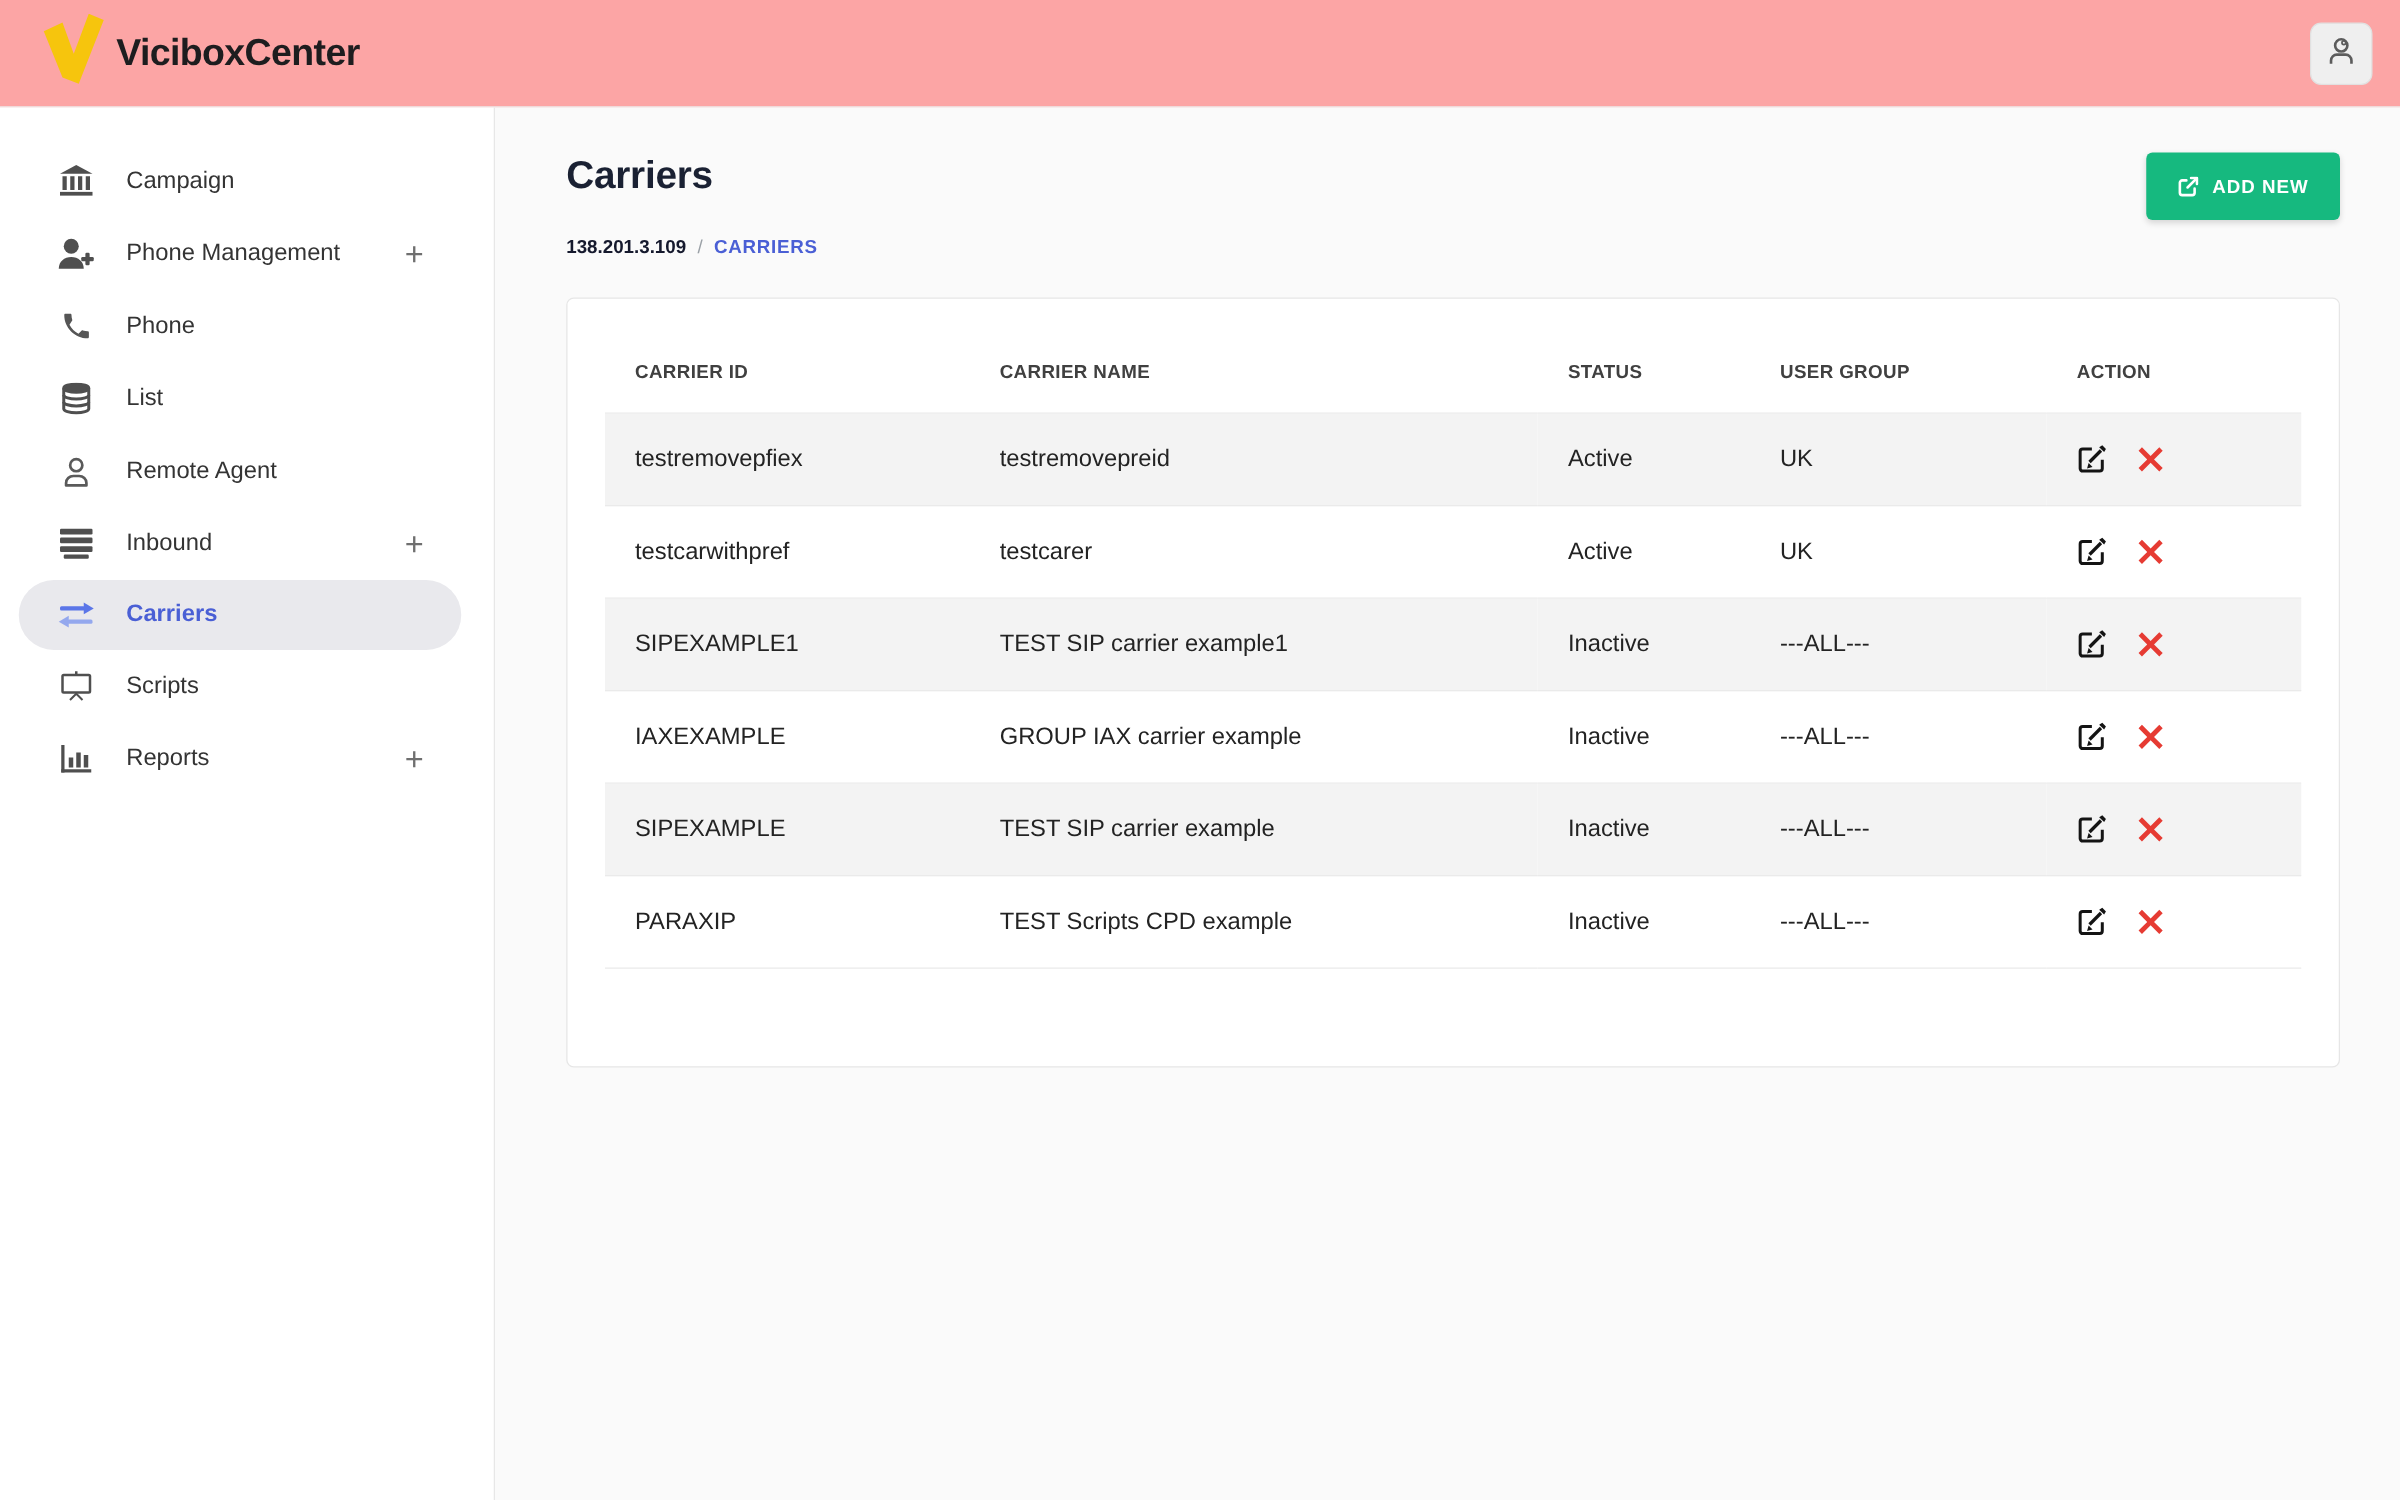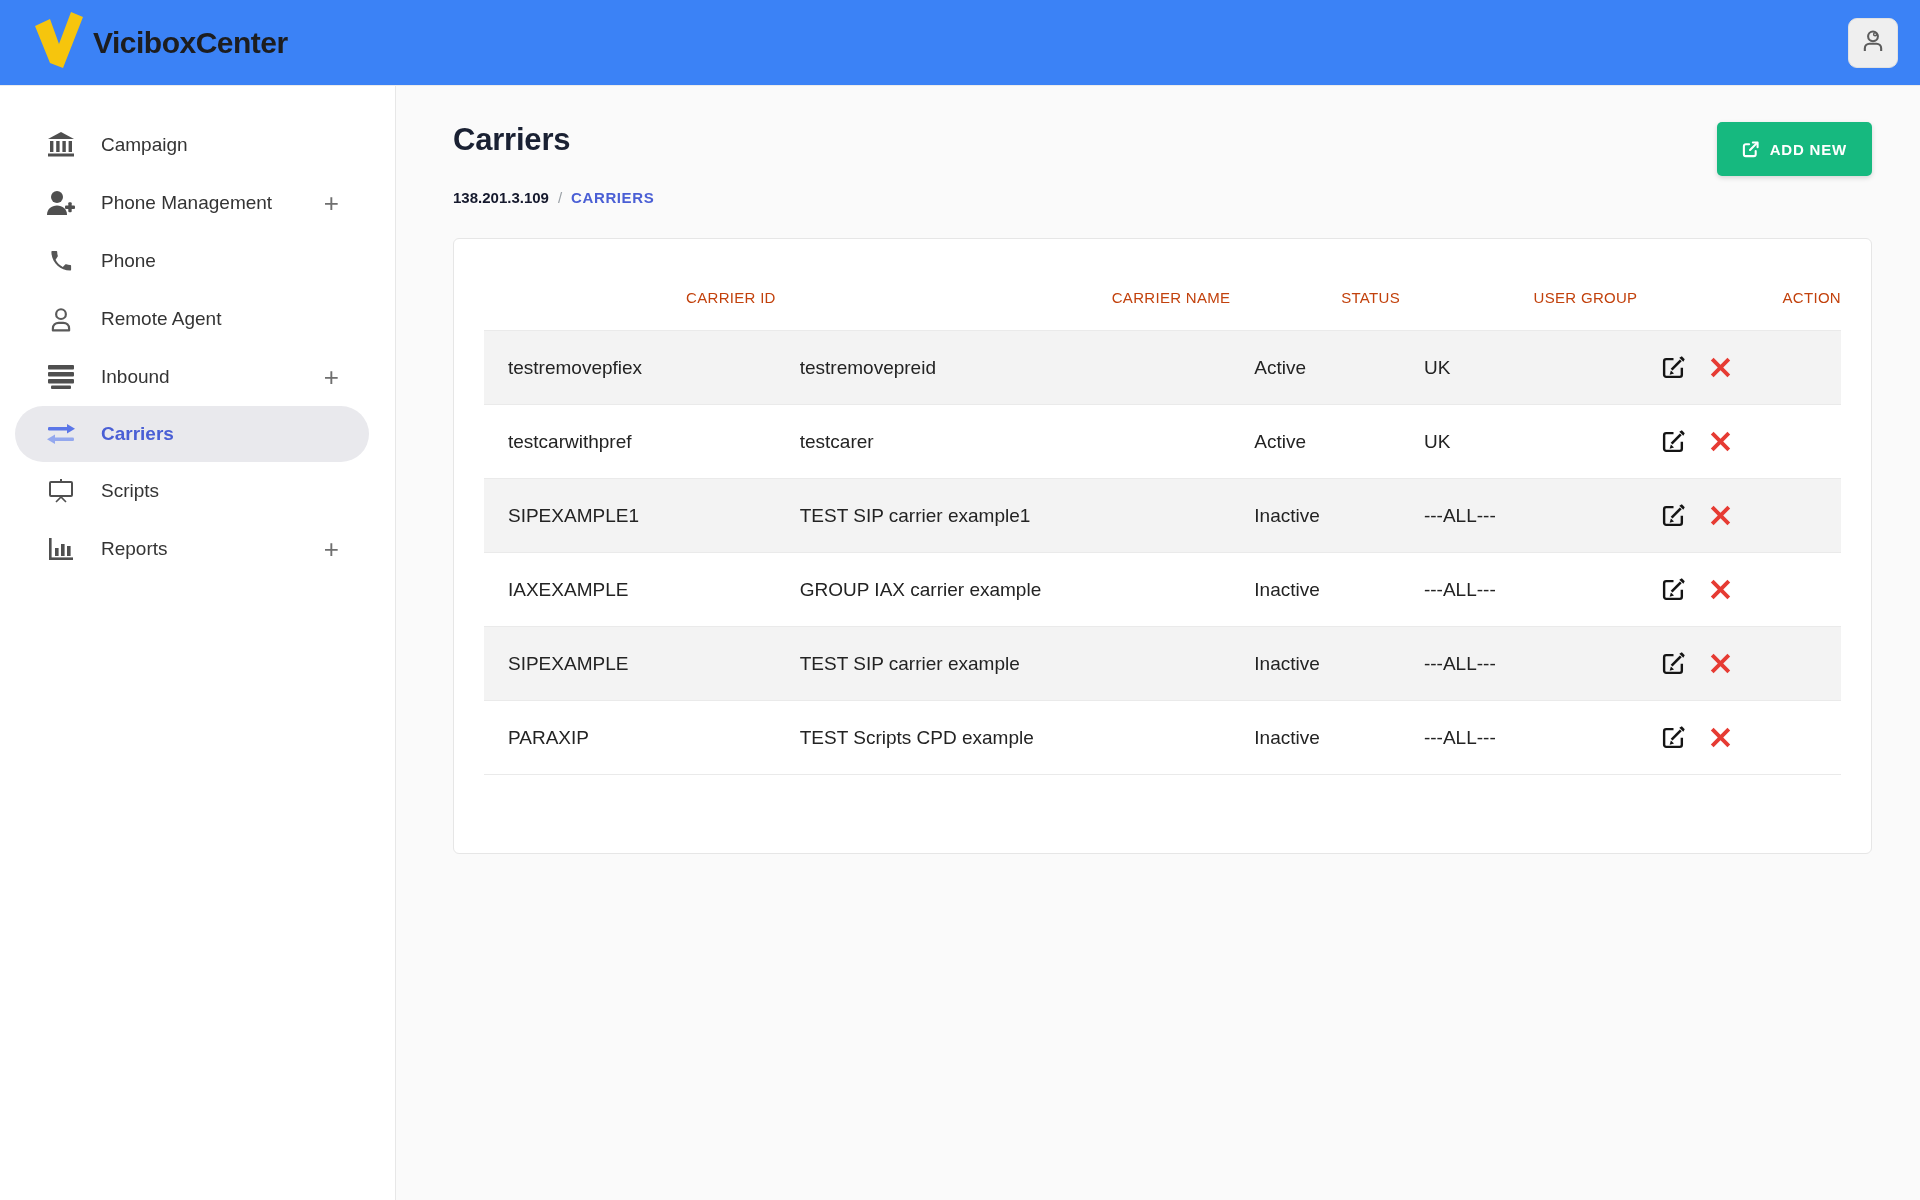--- a/index.html
+++ b/index.html
@@ -13,7 +13,7 @@
 
   
   .topbar {
-    height:86px; background:#3b82f6;
+    height:86px; background:#fca5a5;
     border-bottom:1px solid #ebebeb;
     display:flex; align-items:center; justify-content:space-between;
     padding:0 22px 0 33px;

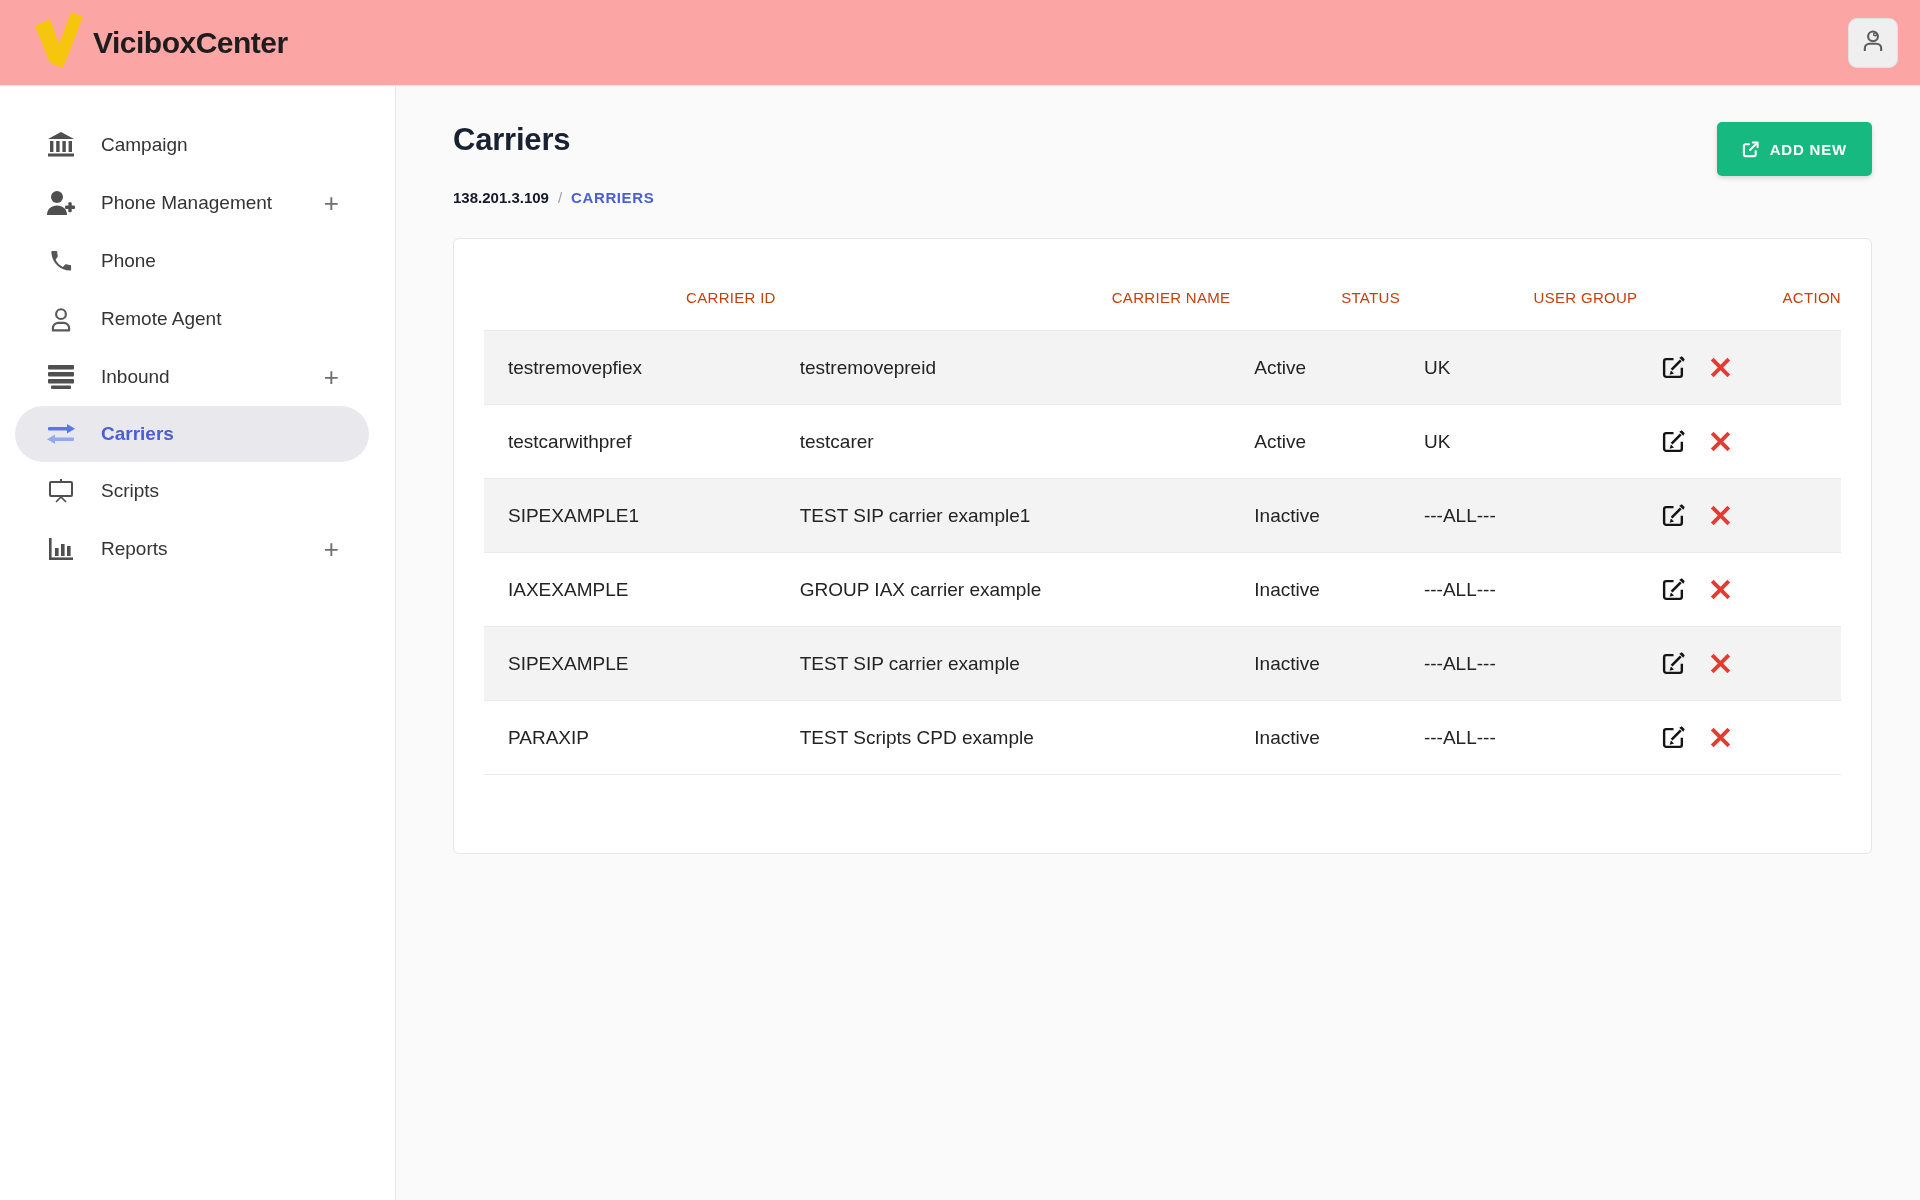--- a/index.html
+++ b/index.html
@@ -74,7 +74,7 @@
   }
   table { width:100%; border-collapse:collapse; table-layout:fixed; }
   thead th {
-    text-align:right; font-size:15px; font-weight:normal; color:#c2410c;
+    text-align:left; font-size:15px; font-weight:bold; color:#404040;
     letter-spacing:0.3px; padding:22px 0 24px 24px;
   }
   col.c-id { width:21.5%; } col.c-name { width:33.5%; }

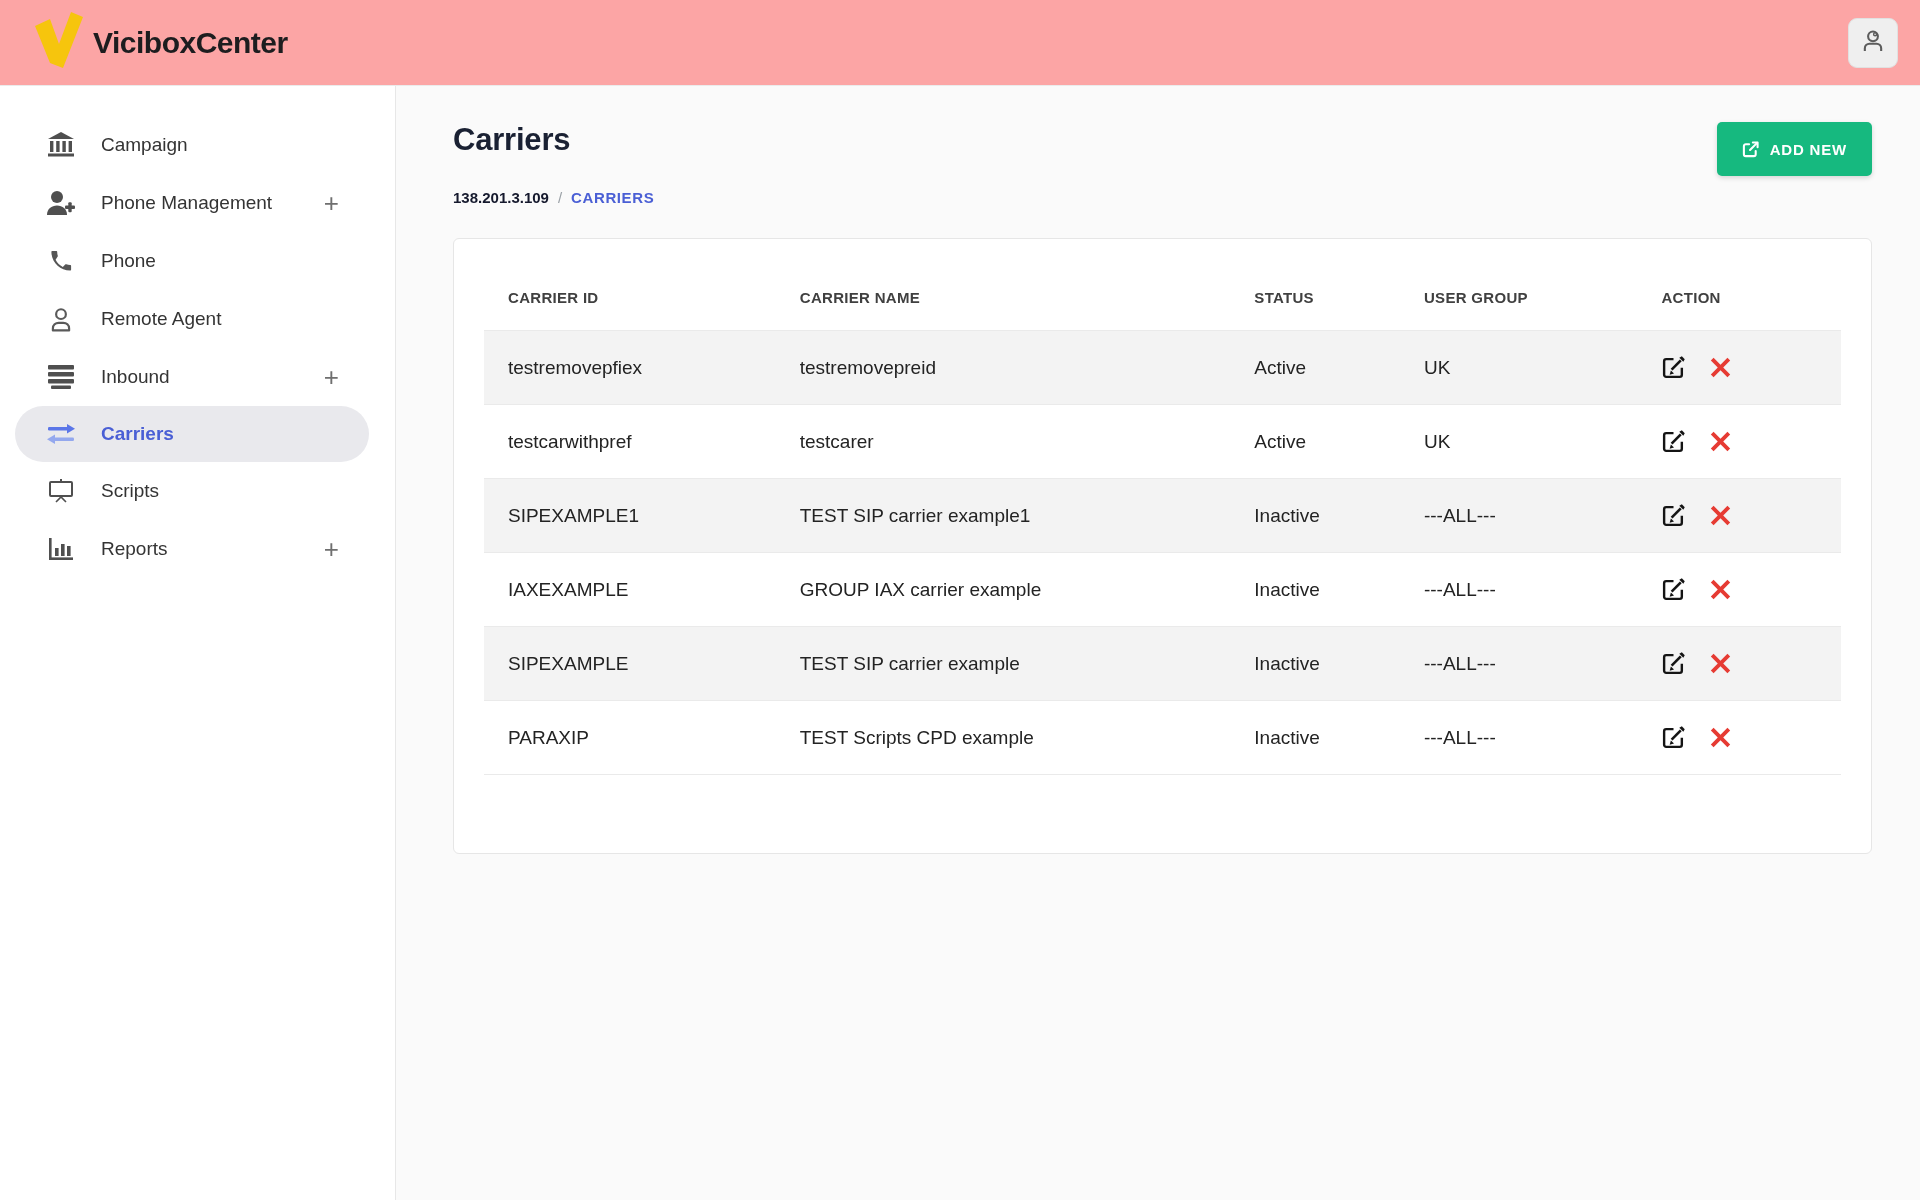--- a/index.html
+++ b/index.html
@@ -152,6 +152,17 @@
       <span class="nav-label">Phone</span>
     </div>
 
+    <div class="nav-item">
+      <span class="nav-icon">
+        <svg width="26" height="26" viewBox="0 0 26 26" fill="none" stroke="#4f4f4f" stroke-width="2.4">
+          <ellipse cx="13" cy="4.5" rx="10" ry="3.2" fill="#4f4f4f"></ellipse>
+          <path d="M3 4.5v5.5c0 1.8 4.5 3.2 10 3.2s10-1.4 10-3.2V4.5"></path>
+          <path d="M3 10v5.5c0 1.8 4.5 3.2 10 3.2s10-1.4 10-3.2V10"></path>
+          <path d="M3 15.5V21c0 1.8 4.5 3.2 10 3.2s10-1.4 10-3.2v-5.5"></path>
+        </svg>
+      </span>
+      <span class="nav-label">List</span>
+    </div>
 
     <div class="nav-item">
       <span class="nav-icon">

